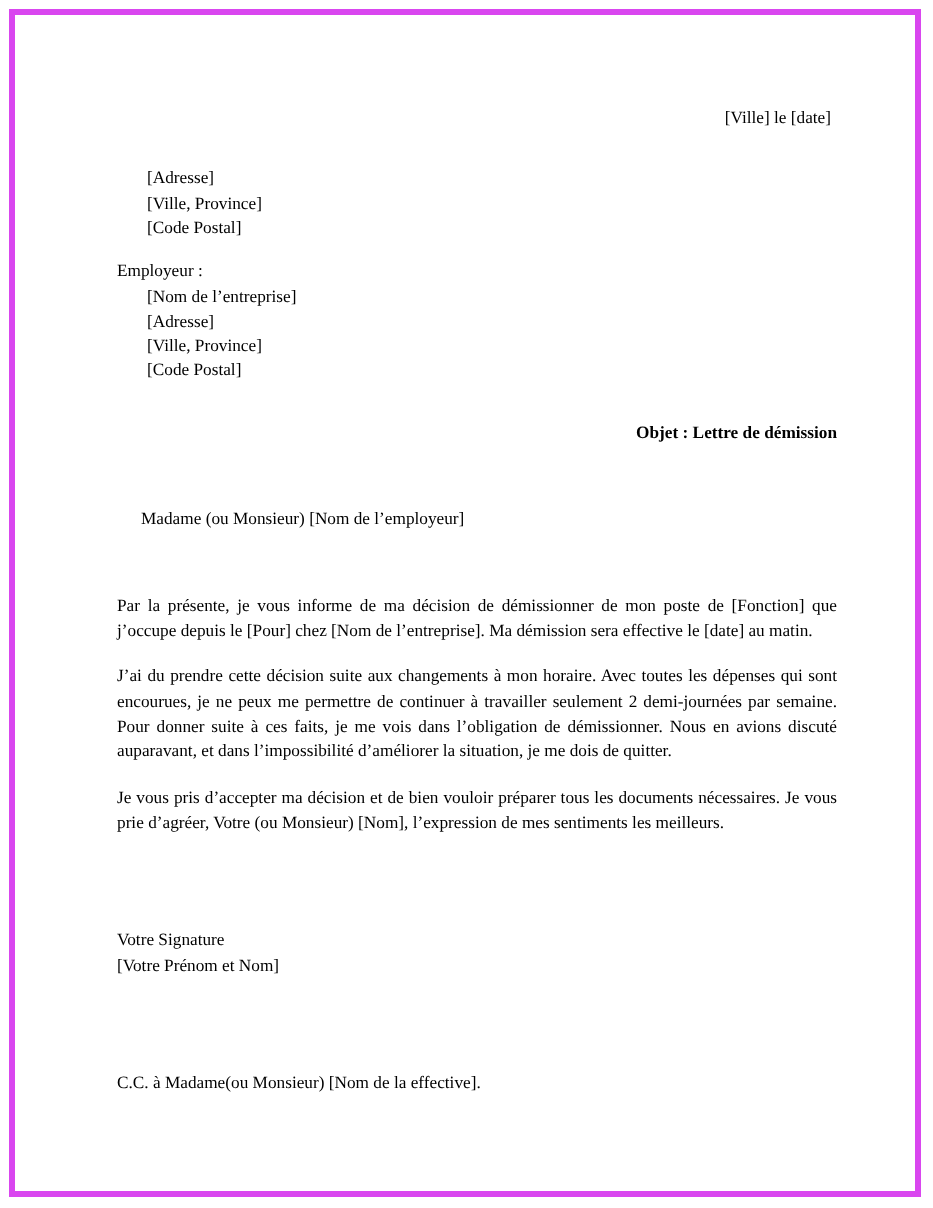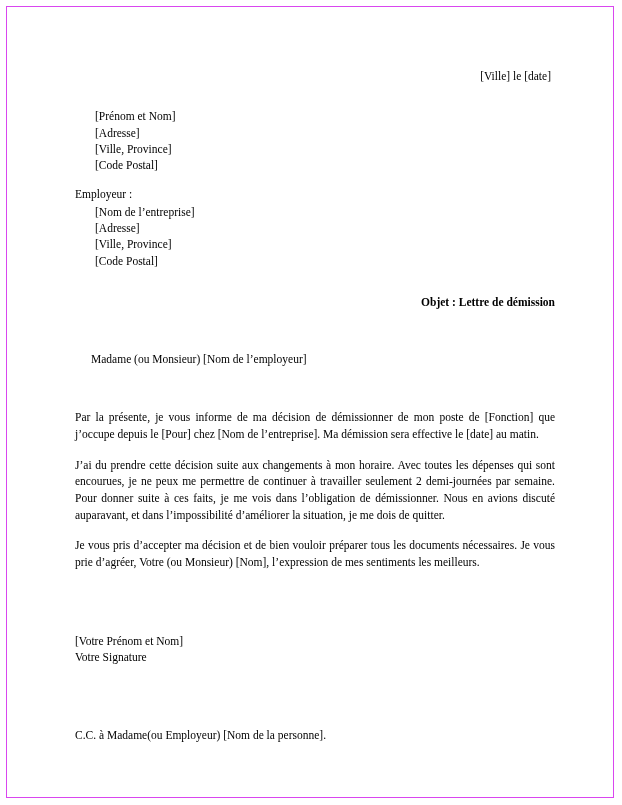--- a/index.html
+++ b/index.html
@@ -21,7 +21,7 @@
     width: 608px;
     height: 792px;
     background: #ffffff;
-    border: 1px solid #d946ef;
+    border: 4px solid #d946ef;
     box-sizing: border-box;
   }
   .sheet {

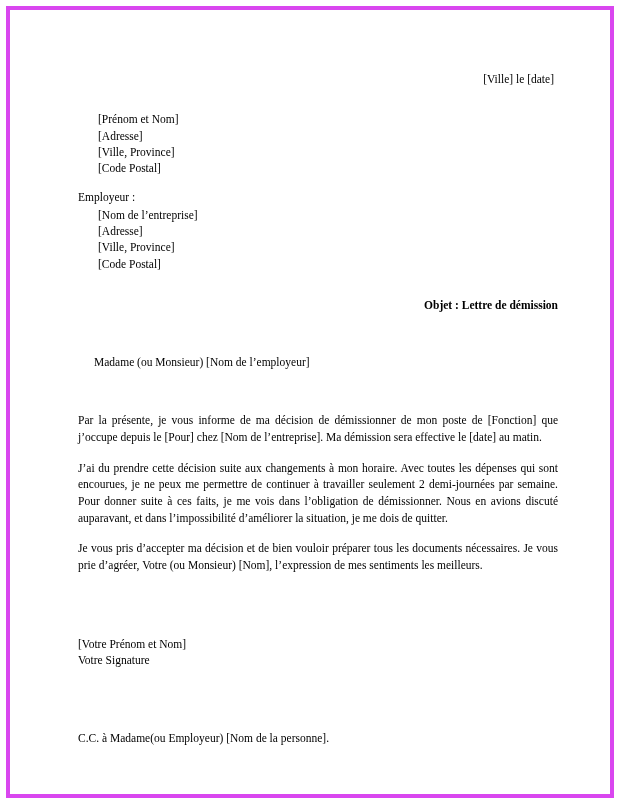--- a/index.html
+++ b/index.html
@@ -91,7 +91,6 @@
       <div class="date-line">[Ville] le [date]</div>
 
       <div class="block-indent">
-        <div>[Prénom et Nom]</div>
         <div>[Adresse]</div>
         <div>[Ville, Province]</div>
         <div>[Code Postal]</div>

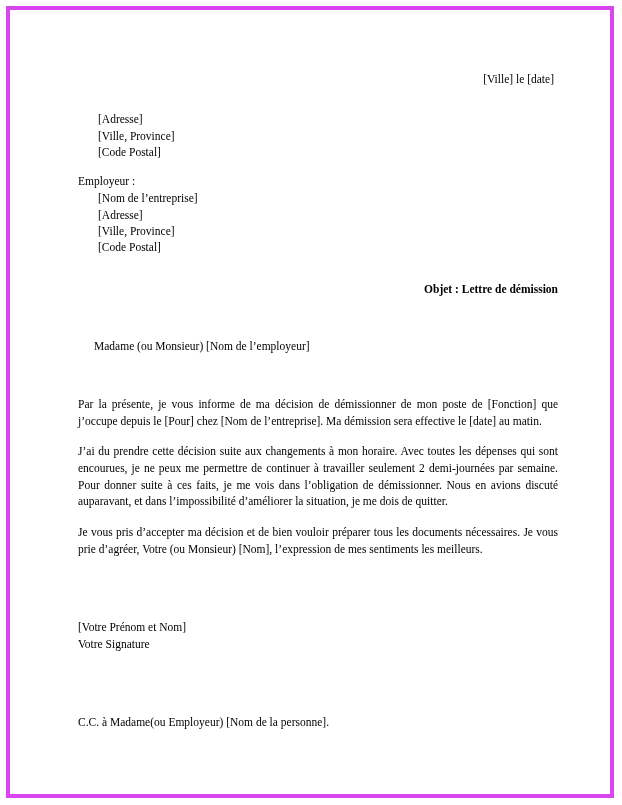--- a/index.html
+++ b/index.html
@@ -129,8 +129,8 @@
       <div class="gap-xl"></div>
 
       <div class="sig-block">
+        <div>Votre Signature</div>
         <div>[Votre Prénom et Nom]</div>
-        <div>Votre Signature</div>
       </div>
 
       <div class="gap-xl"></div>

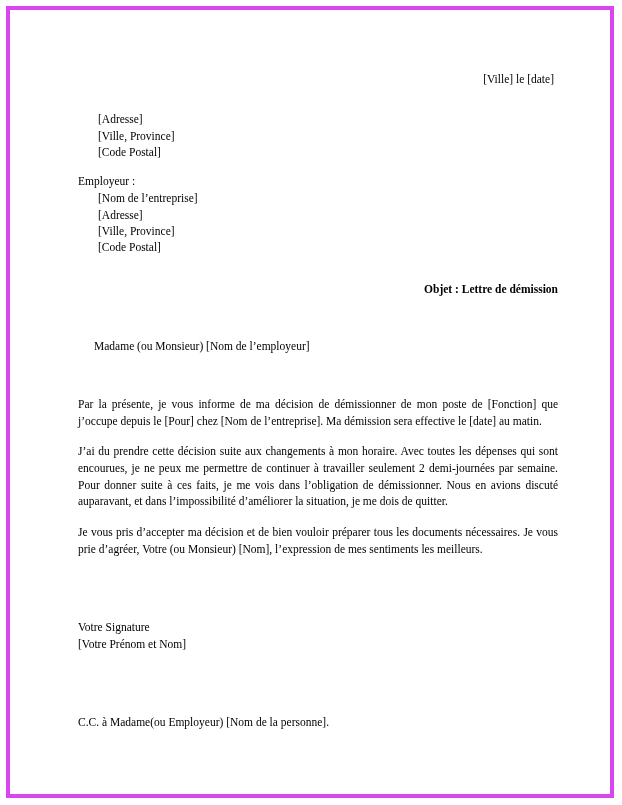--- a/index.html
+++ b/index.html
@@ -135,7 +135,7 @@
 
       <div class="gap-xl"></div>
 
-      <div class="cc-line">C.C. à Madame(ou Employeur) [Nom de la personne].</div>
+      <div class="cc-line">C.C. à Madame(ou Monsieur) [Nom de la effective].</div>
 
     </div>
   </div>

